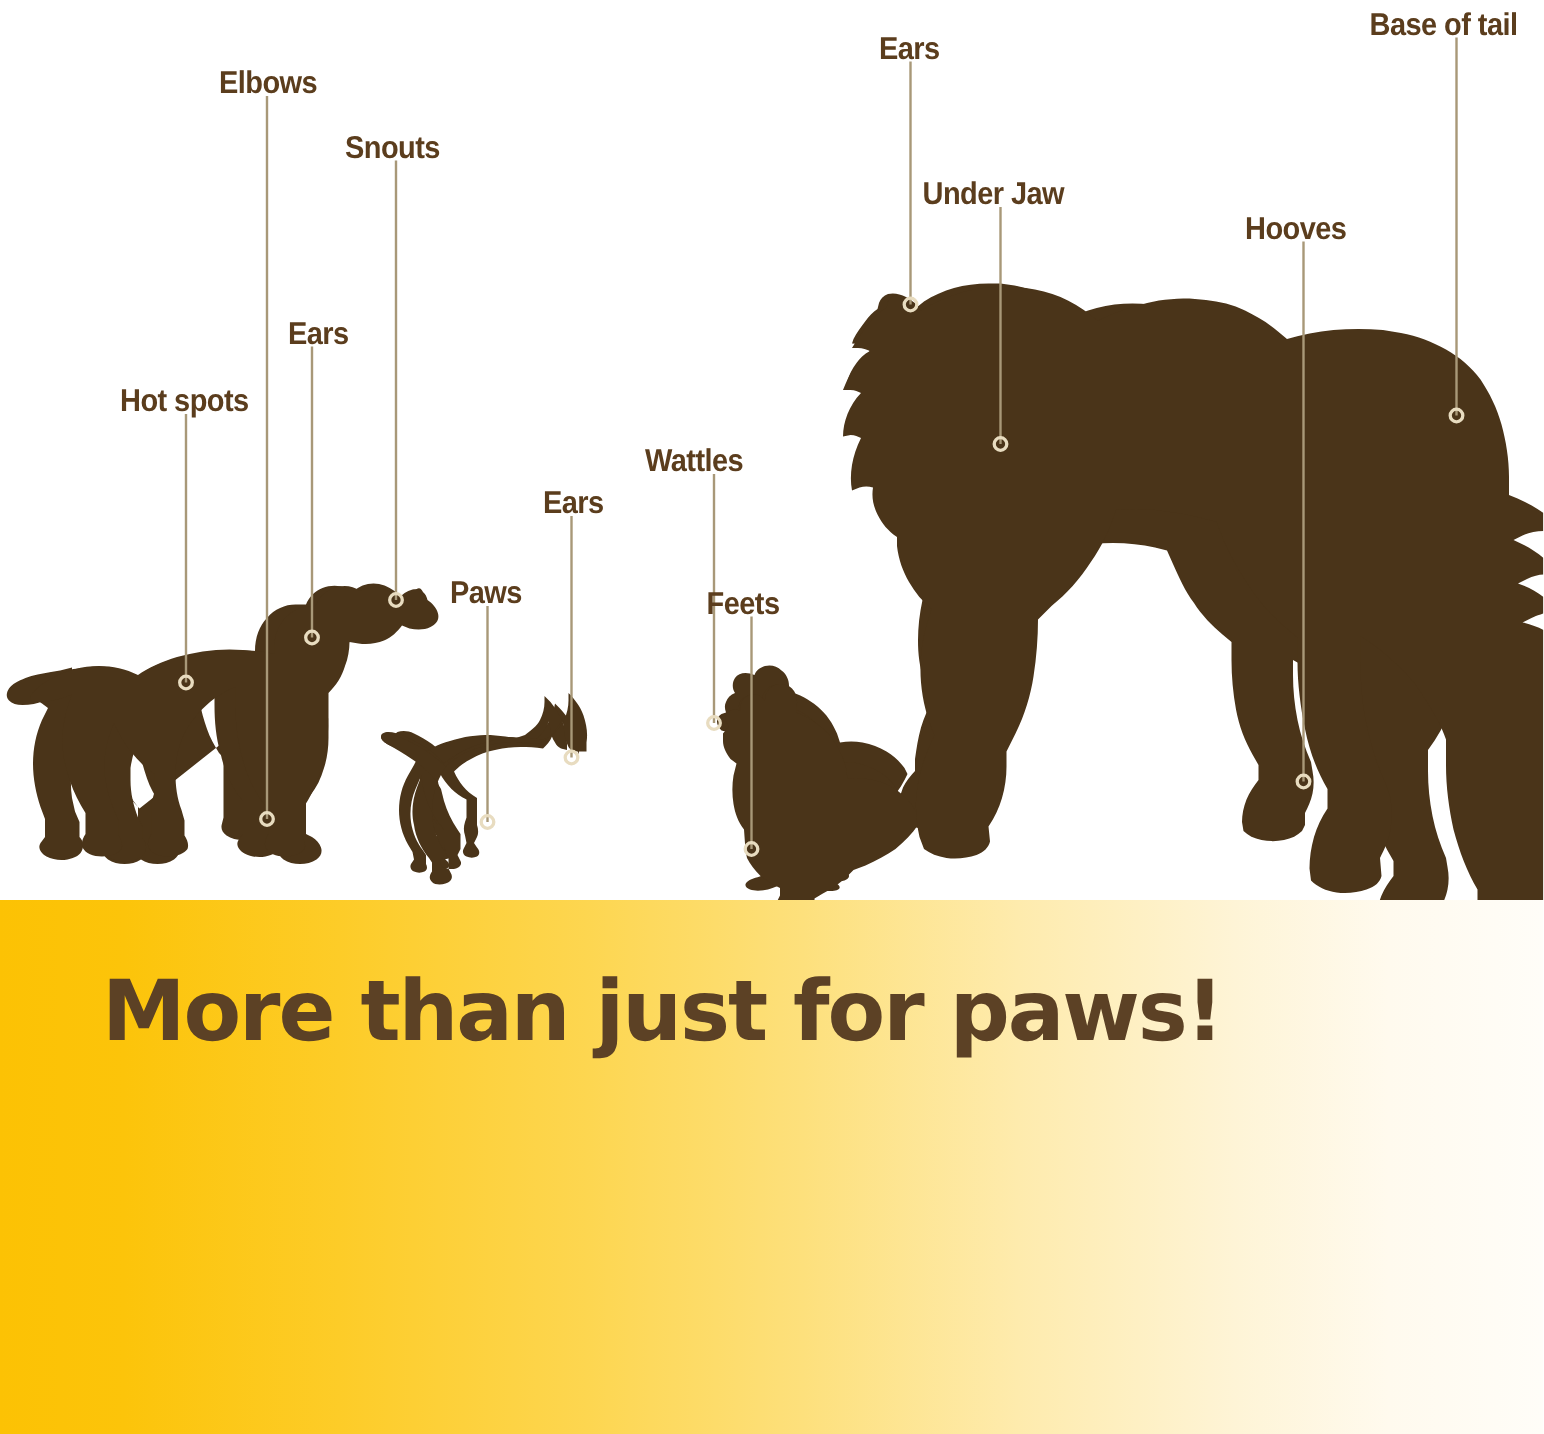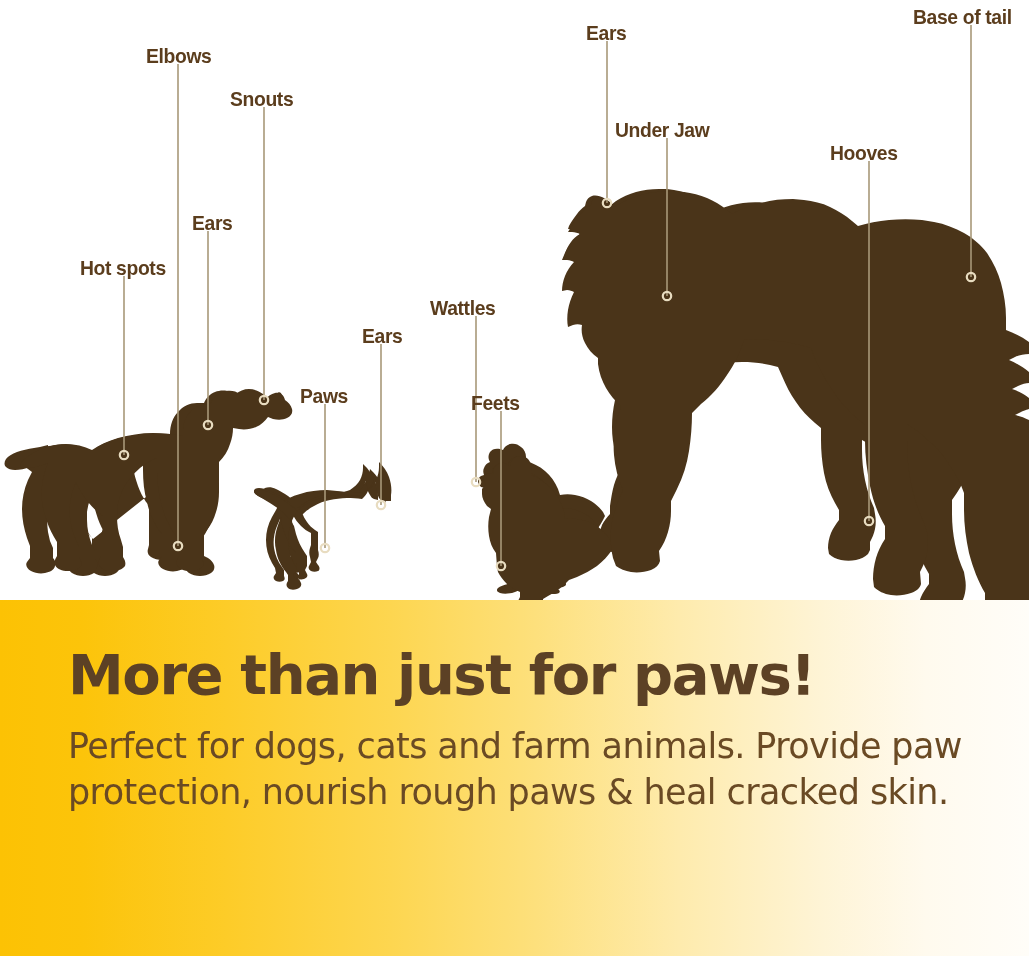--- a/index.html
+++ b/index.html
@@ -1034,7 +1034,6 @@
   <div id="banner">
     <div id="banner-inner">
       <div id="headline">More than just for paws!</div>
-      <div id="subcopy">Perfect for dogs, cats and farm animals. Provide paw protection, nourish rough paws &amp; heal cracked skin.</div>
     </div>
   </div>
 

